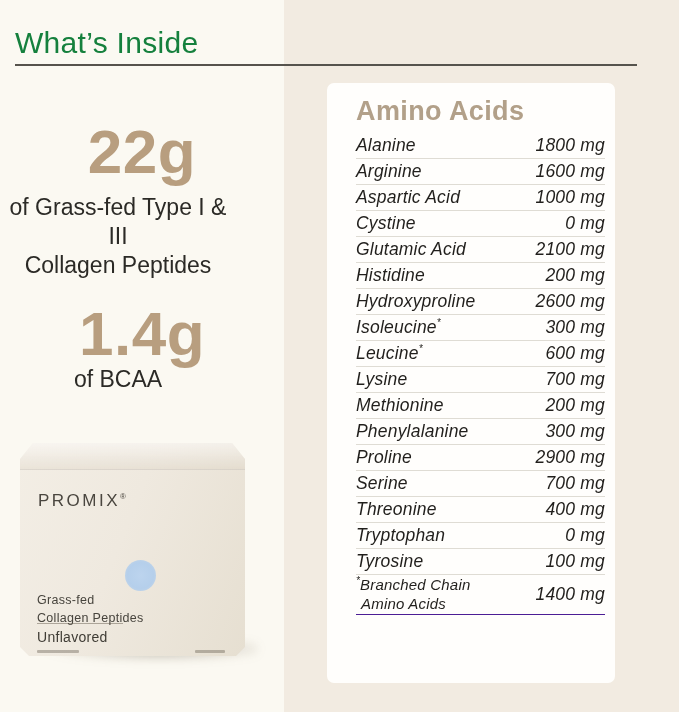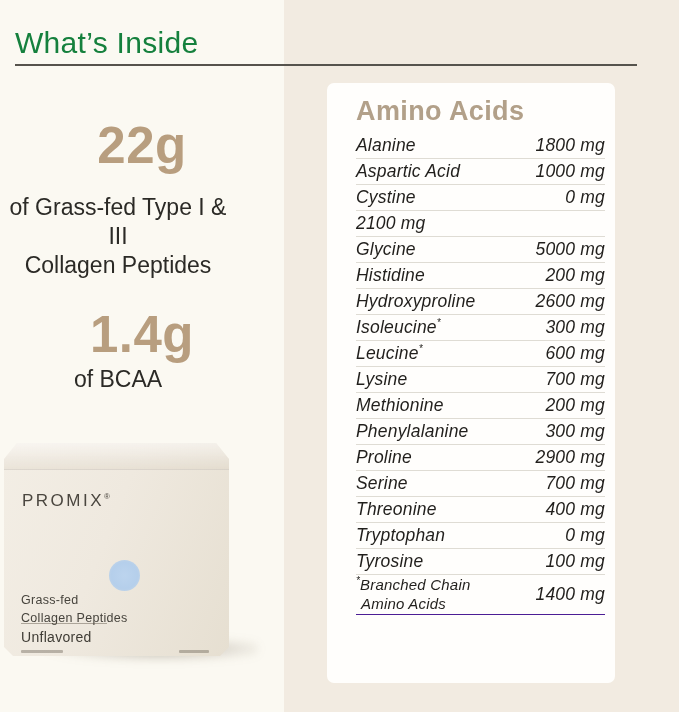--- a/index.html
+++ b/index.html
@@ -30,7 +30,7 @@
   
   .stat-value{
     position:absolute;left:0;width:284px;text-align:center;
-    font-size:51px;font-weight:700;color:#b89e7f;letter-spacing:.5px;
+    font-size:62px;font-weight:700;color:#b89e7f;letter-spacing:.5px;
   }
   .stat1-value{top:116px;}
   .stat2-value{top:305px;}

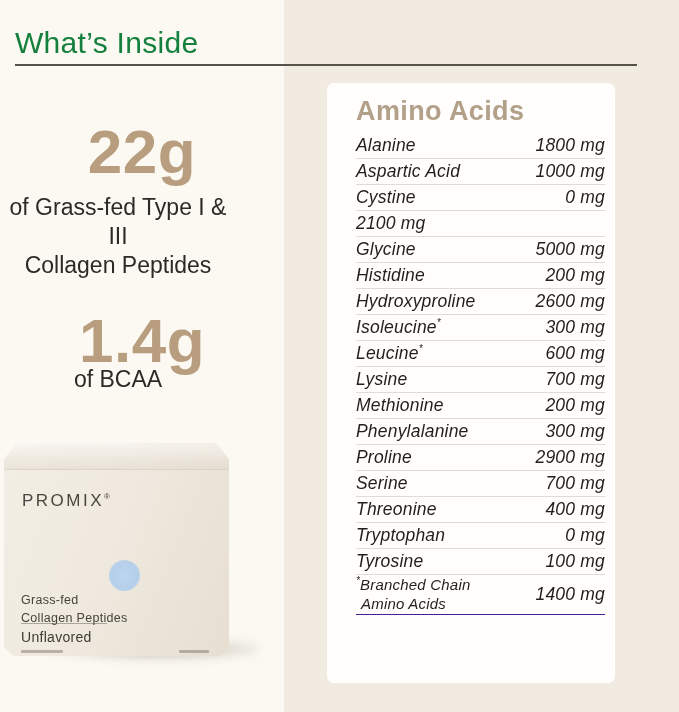--- a/index.html
+++ b/index.html
@@ -161,6 +161,10 @@
           <span class="rval">1800 mg</span>
         </div>
         <div class="row">
+          <span class="rname">Arginine</span>
+          <span class="rval">1600 mg</span>
+        </div>
+        <div class="row">
           <span class="rname">Aspartic Acid</span>
           <span class="rval">1000 mg</span>
         </div>

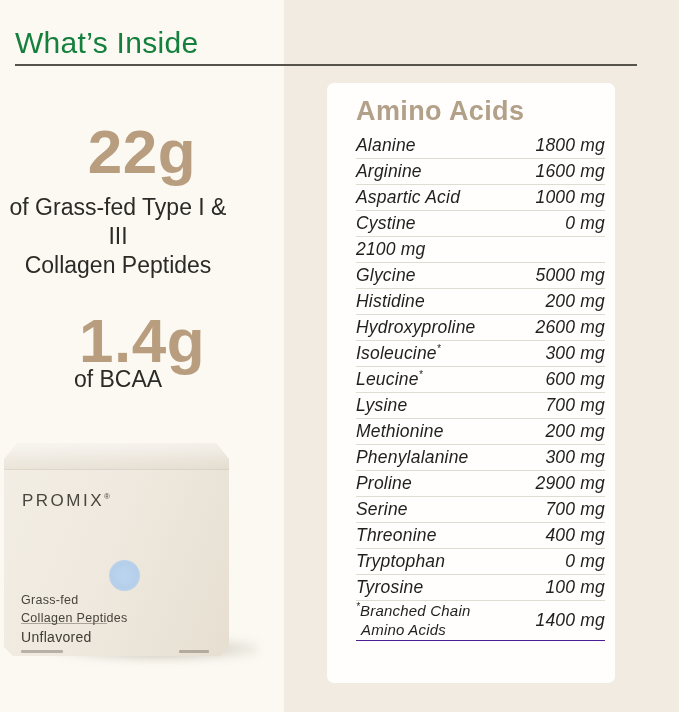--- a/index.html
+++ b/index.html
@@ -173,6 +173,7 @@
           <span class="rval">0 mg</span>
         </div>
         <div class="row">
+          <span class="rname">Glutamic Acid</span>
           <span class="rval">2100 mg</span>
         </div>
         <div class="row">

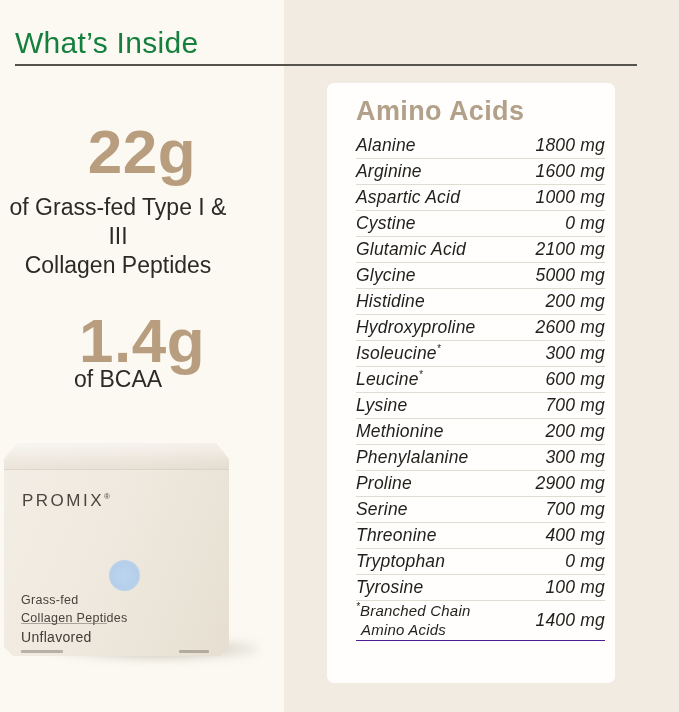--- a/index.html
+++ b/index.html
@@ -177,10 +177,6 @@
           <span class="rval">2100 mg</span>
         </div>
         <div class="row">
-          <span class="rname">Glycine</span>
-          <span class="rval">5000 mg</span>
-        </div>
-        <div class="row">
           <span class="rname">Histidine</span>
           <span class="rval">200 mg</span>
         </div>

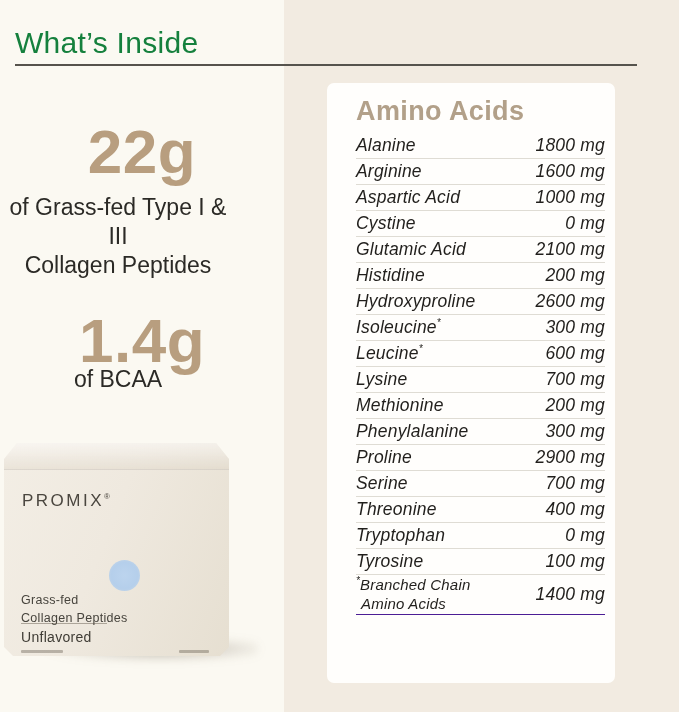--- a/index.html
+++ b/index.html
@@ -33,7 +33,7 @@
     font-size:62px;font-weight:700;color:#b89e7f;letter-spacing:.5px;
   }
   .stat1-value{top:116px;}
-  .stat2-value{top:305px;}
+  .stat2-value{top:298px;}
   .stat-caption{
     position:absolute;left:0;width:236px;text-align:center;
     font-size:23px;font-weight:400;color:#2b2a26;line-height:1.27;

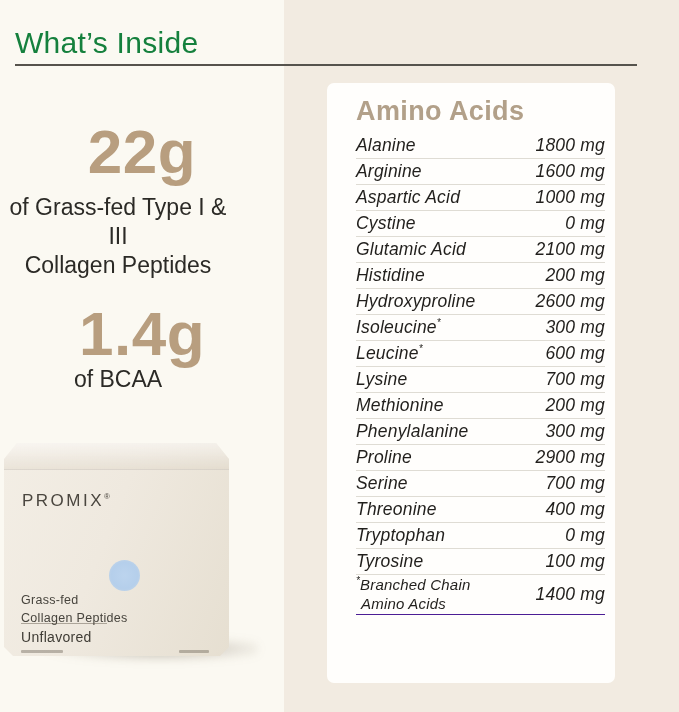--- a/index.html
+++ b/index.html
@@ -42,7 +42,7 @@
   .stat2-caption{top:365px;}
   
   .bag{
-    position:absolute;left:4px;top:443px;width:225px;height:213px;
+    position:absolute;left:20px;top:443px;width:225px;height:213px;
     background:linear-gradient(112deg,#f3eee5 0%,#efe9df 45%,#e6dfd1 100%);
     clip-path:polygon(0 16px,13px 0,calc(100% - 13px) 0,100% 16px,
                       100% calc(100% - 9px),calc(100% - 9px) 100%,9px 100%,0 calc(100% - 9px));

